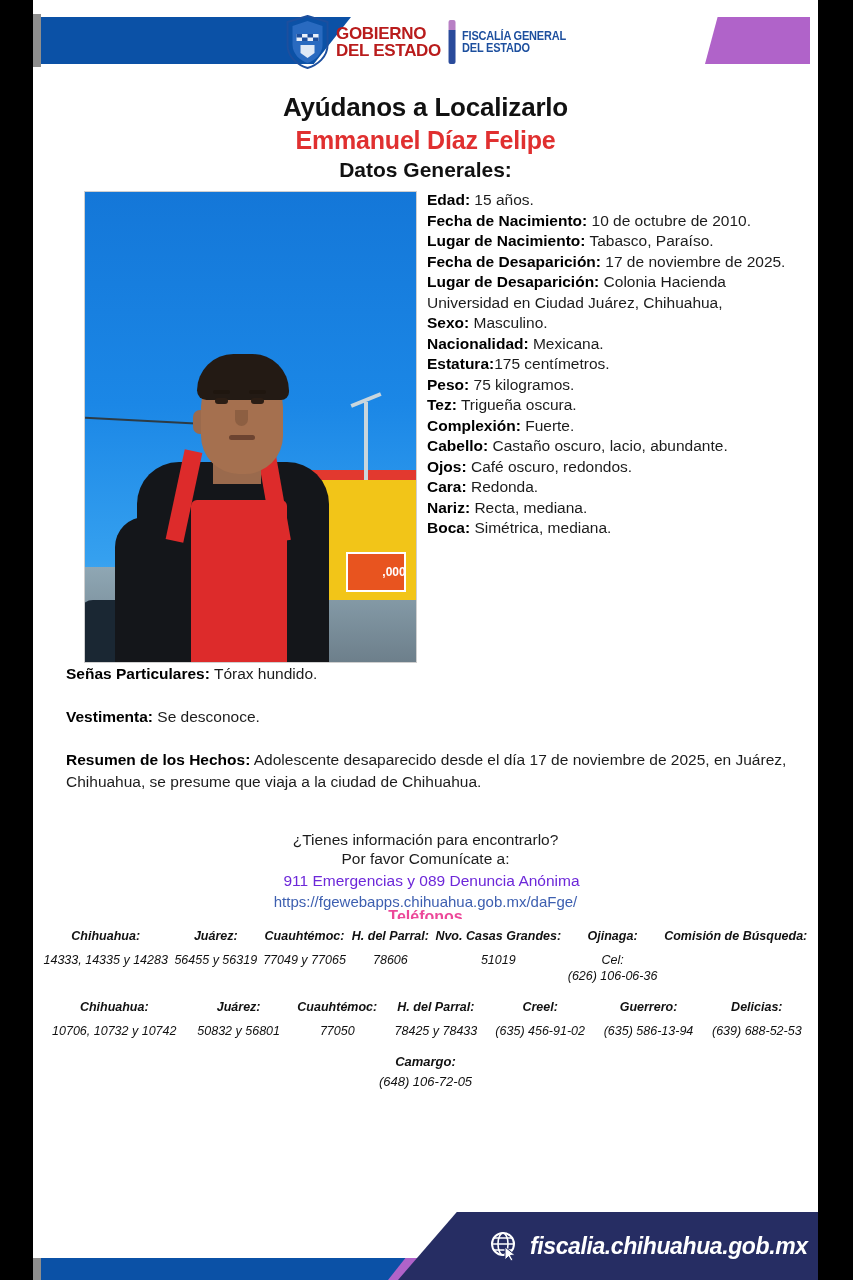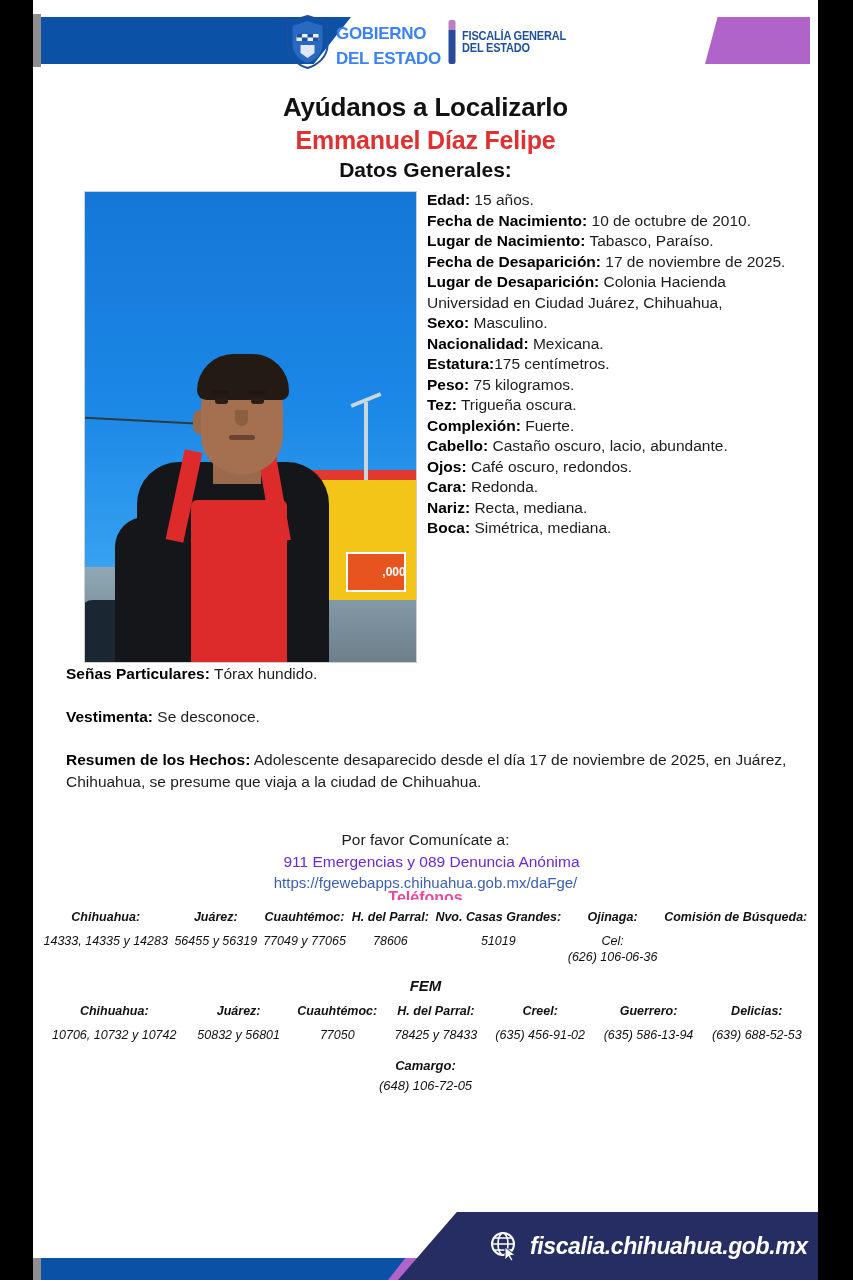--- a/index.html
+++ b/index.html
@@ -43,10 +43,9 @@
   }
   .shield{ width:44px; height:54px; flex:none; }
   .gob-text{
-    font-weight:bold; color:#3b82f6;
+    font-weight:bold; color:#b91c1c;
     font-size:17px; line-height:17px;
     letter-spacing:-0.3px;
-    margin-top:8px;
   }
   .divider-pen{
     width:7px; height:44px; flex:none;

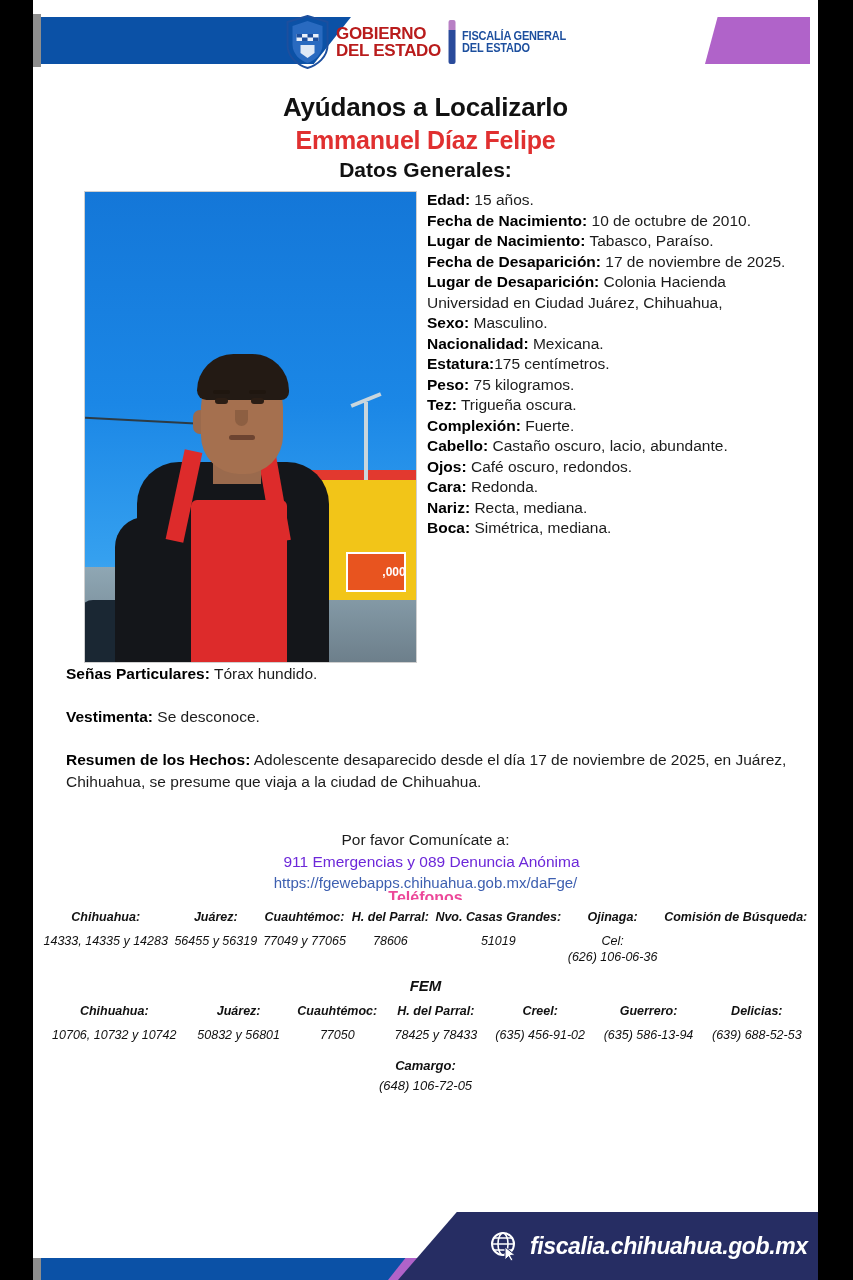--- a/index.html
+++ b/index.html
@@ -337,6 +337,7 @@
   </div>
 
   <div class="contact">
+    <div class="c-q">¿Tienes información para encontrarlo?</div>
     <div class="c-p">Por favor Comunícate a:</div>
     <div class="c-911">911 Emergencias y 089 Denuncia Anónima</div>
     <div class="c-url">https://fgewebapps.chihuahua.gob.mx/daFge/</div>

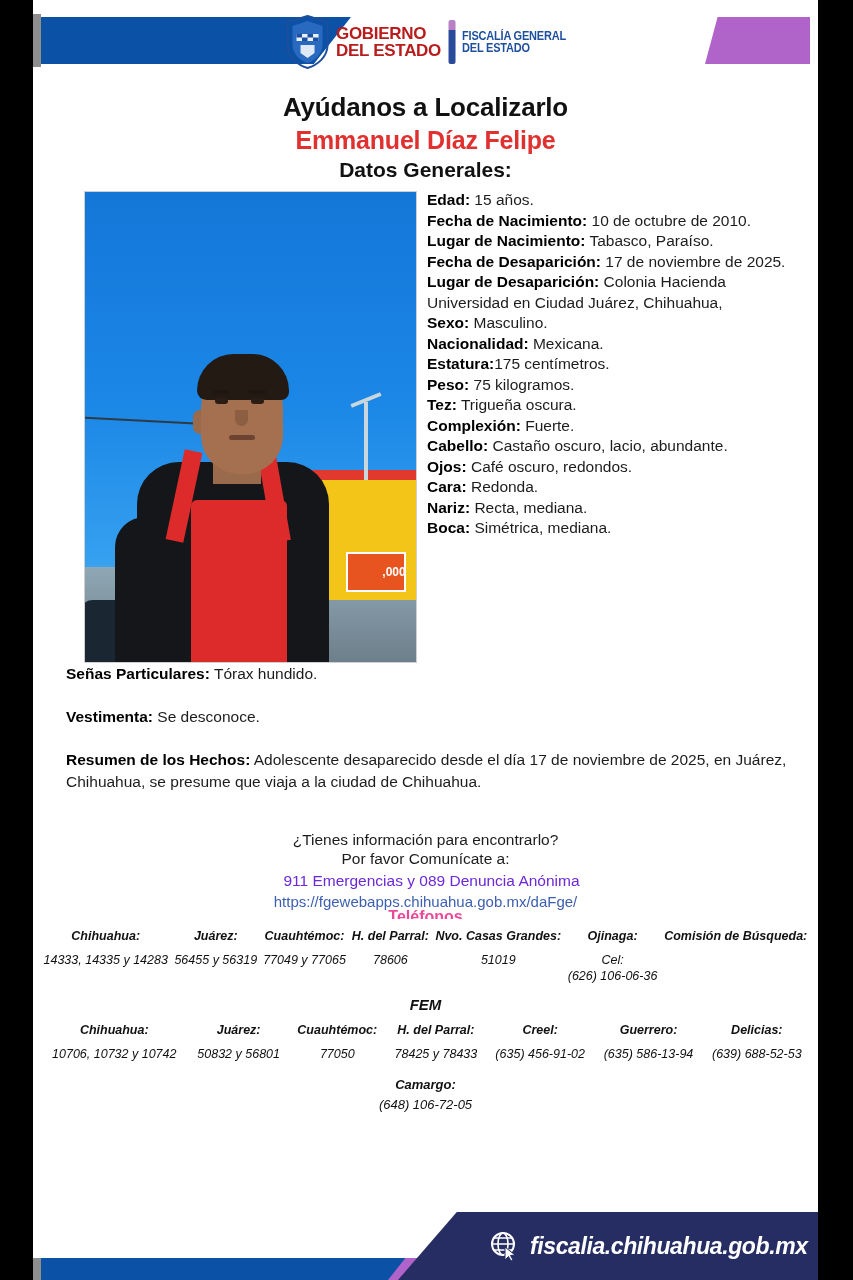--- a/index.html
+++ b/index.html
@@ -370,7 +370,6 @@
         </tbody>
       </table>
 
-    <div class="fem-title">FEM</div>
     <table class="pt" id="pt-fem">
         <thead>
           <tr>

